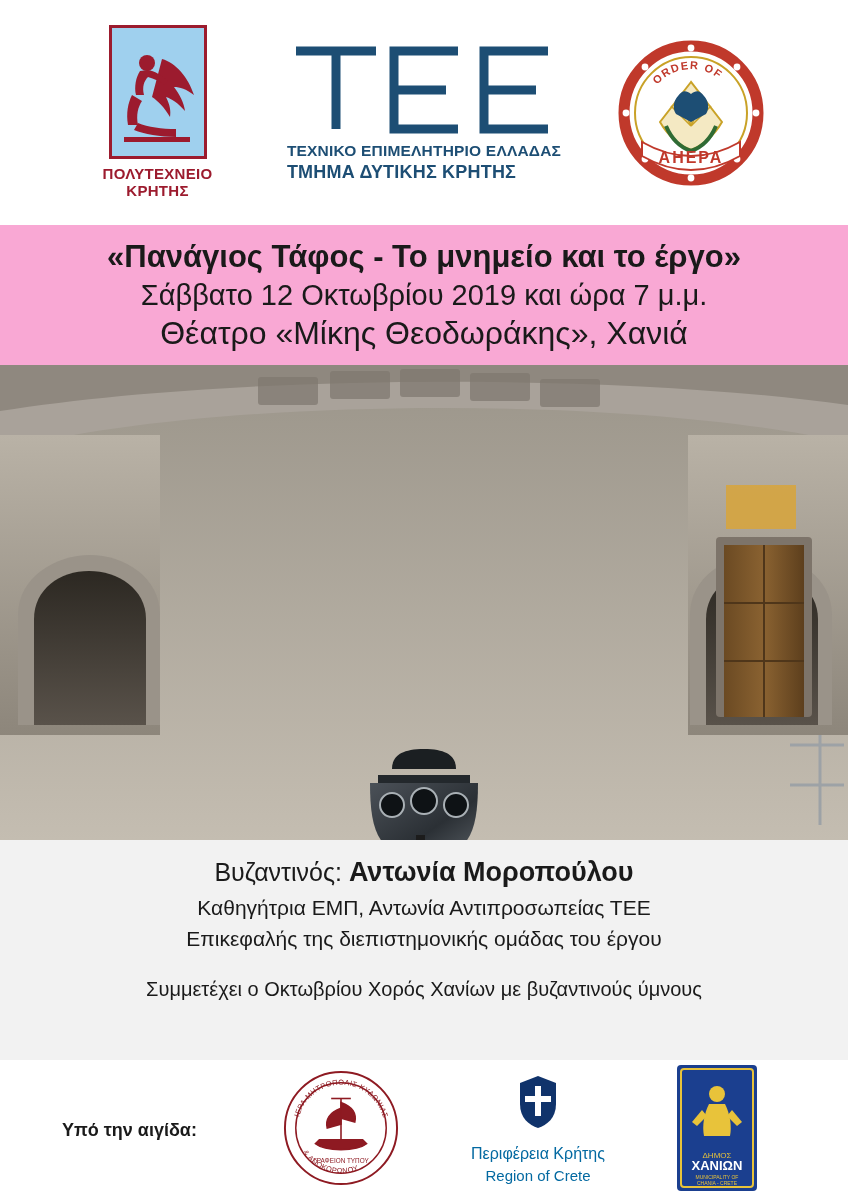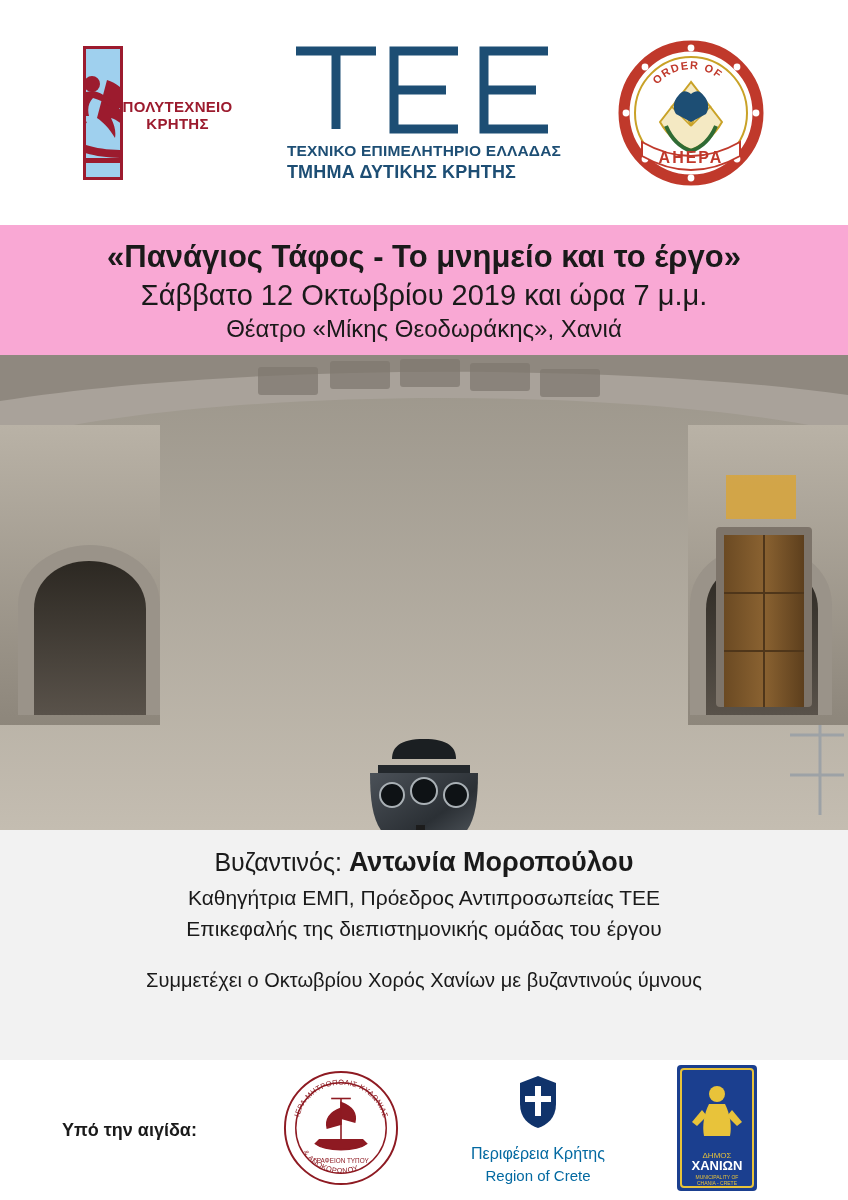--- a/index.html
+++ b/index.html
@@ -33,7 +33,7 @@
   
   .poly-logo{
     width:150px;
-    display:flex;flex-direction:row;align-items:center;
+    display:flex;flex-direction:column;align-items:center;
   }
   .poly-emblem{
     width:92px;height:128px;

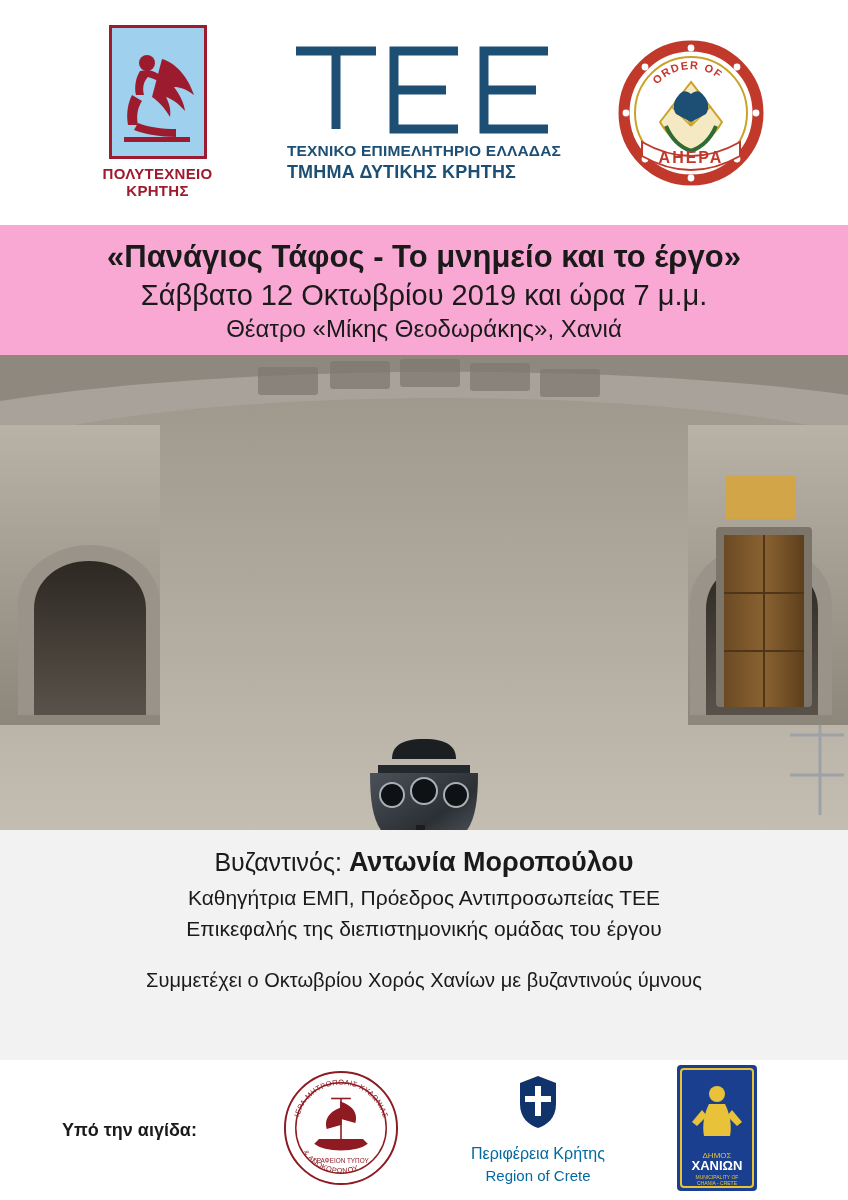--- a/index.html
+++ b/index.html
@@ -105,7 +105,7 @@
     white-space:nowrap;
   }
   .title-line3{
-    font-size:24px;
+    font-size:32px;
     color:#1a1a1a;
     line-height:1.22;
     margin-top:1px;

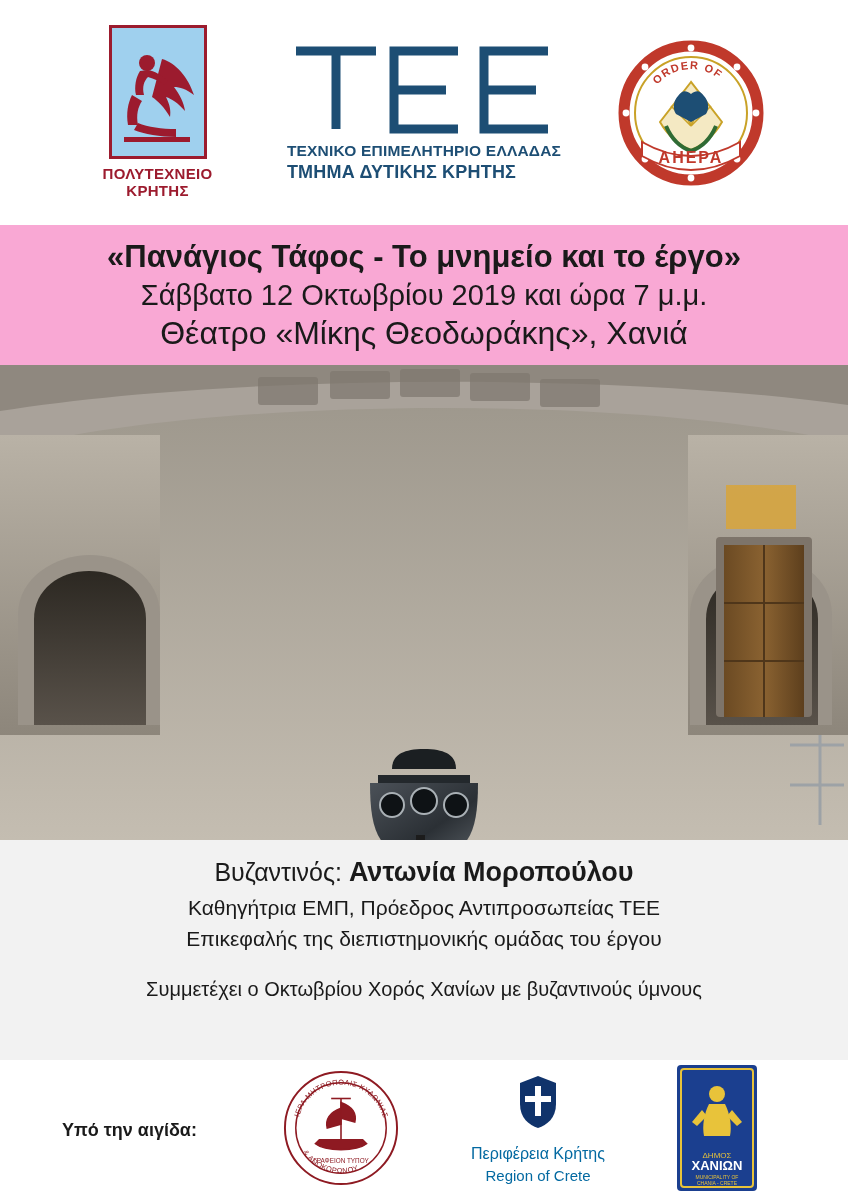--- a/index.html
+++ b/index.html
@@ -517,7 +517,7 @@
     <div class="speaker-line">
       <span class="lbl">Βυζαντινός: </span><span class="nm">Αντωνία Μοροπούλου</span>
     </div>
-    <div class="speaker-role">Καθηγήτρια ΕΜΠ, Πρόεδρος Αντιπροσωπείας ΤΕΕ</div>
+    <div class="speaker-role">Καθηγήτρια ΕΜΠ, Αντωνία Αντιπροσωπείας ΤΕΕ</div>
     <div class="speaker-role">Επικεφαλής της διεπιστημονικής ομάδας του έργου</div>
     <div class="speaker-note">Συμμετέχει ο Οκτωβρίου Χορός Χανίων με βυζαντινούς ύμνους</div>
   </div>

